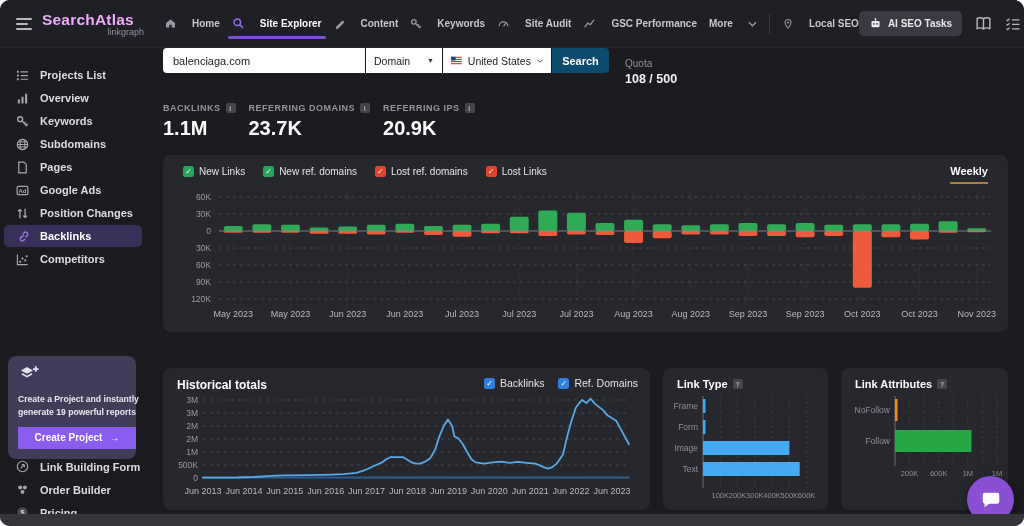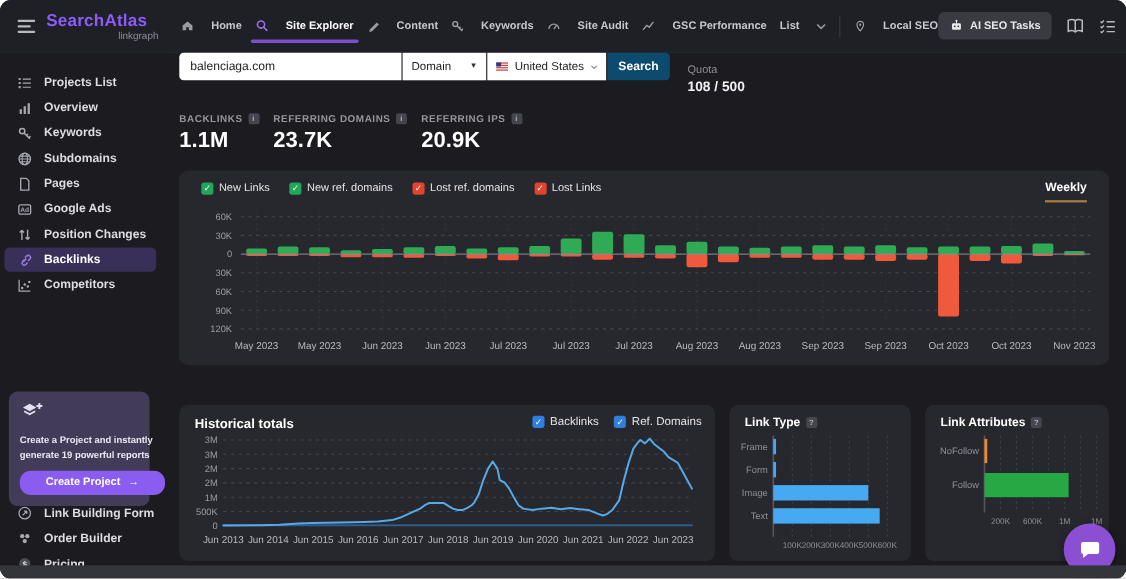--- a/index.html
+++ b/index.html
@@ -12,7 +12,7 @@
   .hamburger span { height:2px; background:#b9b9c1; border-radius:1px; }
   .hamburger span:nth-child(2){ width:12px; }
   .logo { margin-left:10px; width:102px; flex:0 0 auto; }
-  .logo-main { color:#8b5cf6; font-size:15.5px; font-weight:bold; letter-spacing:.2px; white-space:nowrap; }
+  .logo-main { color:#f0abfc; font-size:15.5px; font-weight:bold; letter-spacing:.2px; white-space:nowrap; }
   .logo-sub { color:#8f8f9c; font-size:9px; text-align:right; margin-top:-2px; }
   .nav-items { display:flex; align-items:center; margin-left:20px; gap:12px; height:100%; }
   .nav-item { position:relative; display:flex; align-items:center; gap:15px; color:#c7c7ce; font-size:10px; font-weight:bold; height:100%; cursor:pointer; white-space:nowrap; }

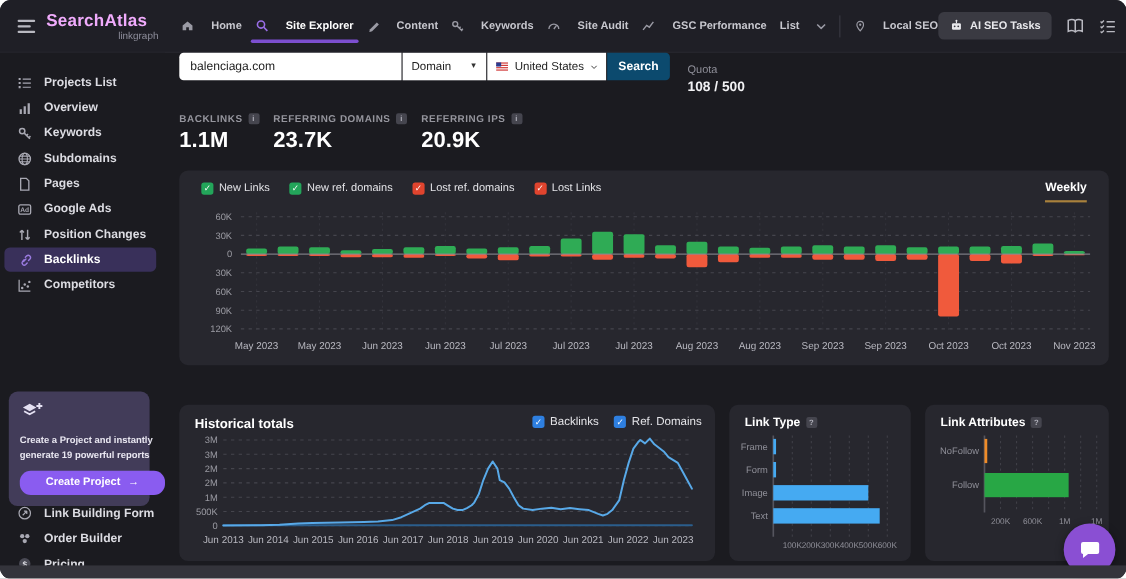--- a/index.html
+++ b/index.html
@@ -149,7 +149,7 @@
         <span>GSC Performance</span>
       </div>
       <div class="nav-item">
-        <span>List</span>
+        <span>More</span>
         <svg width="9" height="6" viewBox="0 0 10 6">
             <path d="m1 1 4 4 4-4" fill="none" stroke="currentColor" stroke-width="1.5"></path>
           </svg>

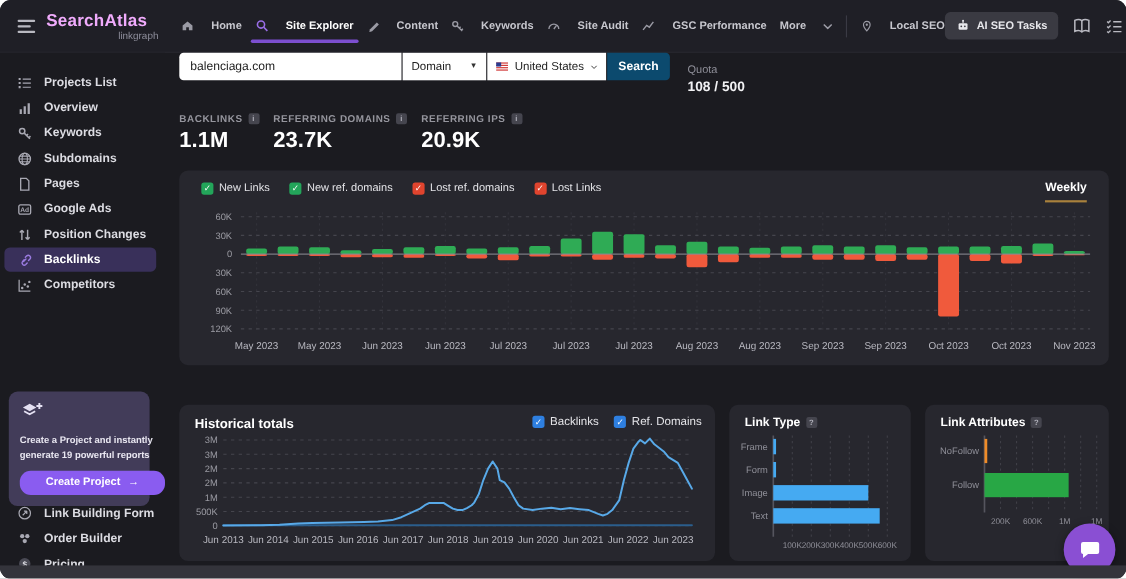--- a/index.html
+++ b/index.html
@@ -37,7 +37,7 @@
   .promo { position:absolute; left:8px; top:308px; width:128px; background:#423c59; border-radius:8px; padding:9px 8px 10px 10px; }
   .promo svg { color:#e4e0f2; }
   .promo-text { color:#e9e7f1; font-size:8.6px; line-height:1.5; margin-top:5px; font-weight:bold; white-space:nowrap; }
-  .promo-btn { margin-top:8px; width:132px; background:#8a5cf0; color:#fff; border:none; border-radius:10px; height:22px; font-size:10px; font-weight:bold; font-family:inherit; display:flex; align-items:center; justify-content:center; gap:7px; cursor:pointer; }
+  .promo-btn { margin-top:8px; width:118px; background:#8a5cf0; color:#fff; border:none; border-radius:0; height:22px; font-size:10px; font-weight:bold; font-family:inherit; display:flex; align-items:center; justify-content:center; gap:7px; cursor:pointer; }
   .side-links { position:absolute; left:4px; bottom:-10px; width:140px; }
   .side-link { display:flex; align-items:center; gap:11px; height:23px; padding-left:12px; color:#dcdce2; font-size:11px; font-weight:bold; cursor:pointer; white-space:nowrap; }
   .side-link svg { color:#a8a8b2; flex:0 0 auto; }

